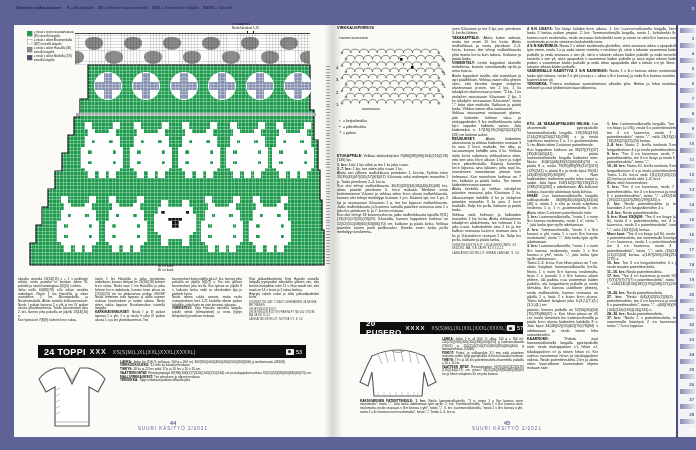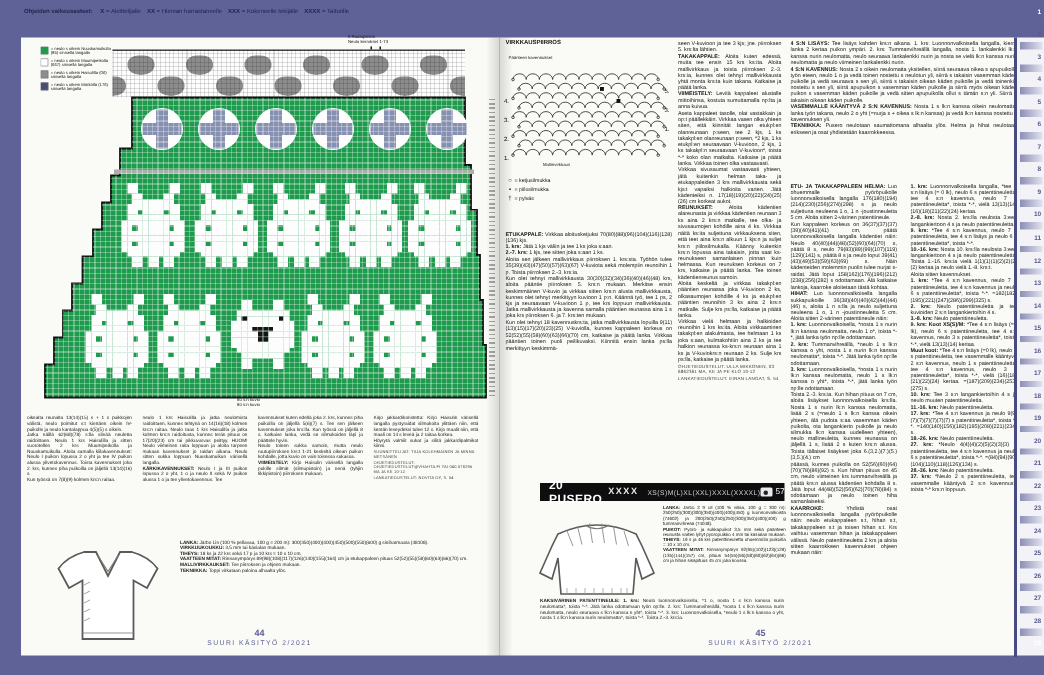--- a/index.html
+++ b/index.html
@@ -1554,6 +1554,17 @@
       </div>
   </div>
 
+  <div class="abs blackbar" style="left:38px;top:345px;width:268px;height:13px;">
+    <span class="pt">24 TOPPI</span>
+    <span class="diff">XXX</span>
+    <span class="sizes">XS(S)M(L)XL(XXL)XXXL(XXXXL)</span>
+    <span class="right">
+      <span class="cam">
+          <span class="dot"></span>
+        </span>
+      <span class="photonum">53</span>
+    </span>
+  </div>
   <svg class="abs" style="left:26px;top:362px;" width="92" height="72" viewBox="0 0 92 72">
     <path d="M30,6 L38,6 L46,22 L54,6 L62,6 Q73,9 79,17 L72,30 L63,25 L63,64 L29,64 L29,25 L20,30 L13,17 Q19,9 30,6 Z" fill="#ffffff" stroke="#5a5a5a" stroke-width="1.2"></path>
     <path d="M39,8 L46,19 L53,8" fill="none" stroke="#777" stroke-width=".7"></path>

